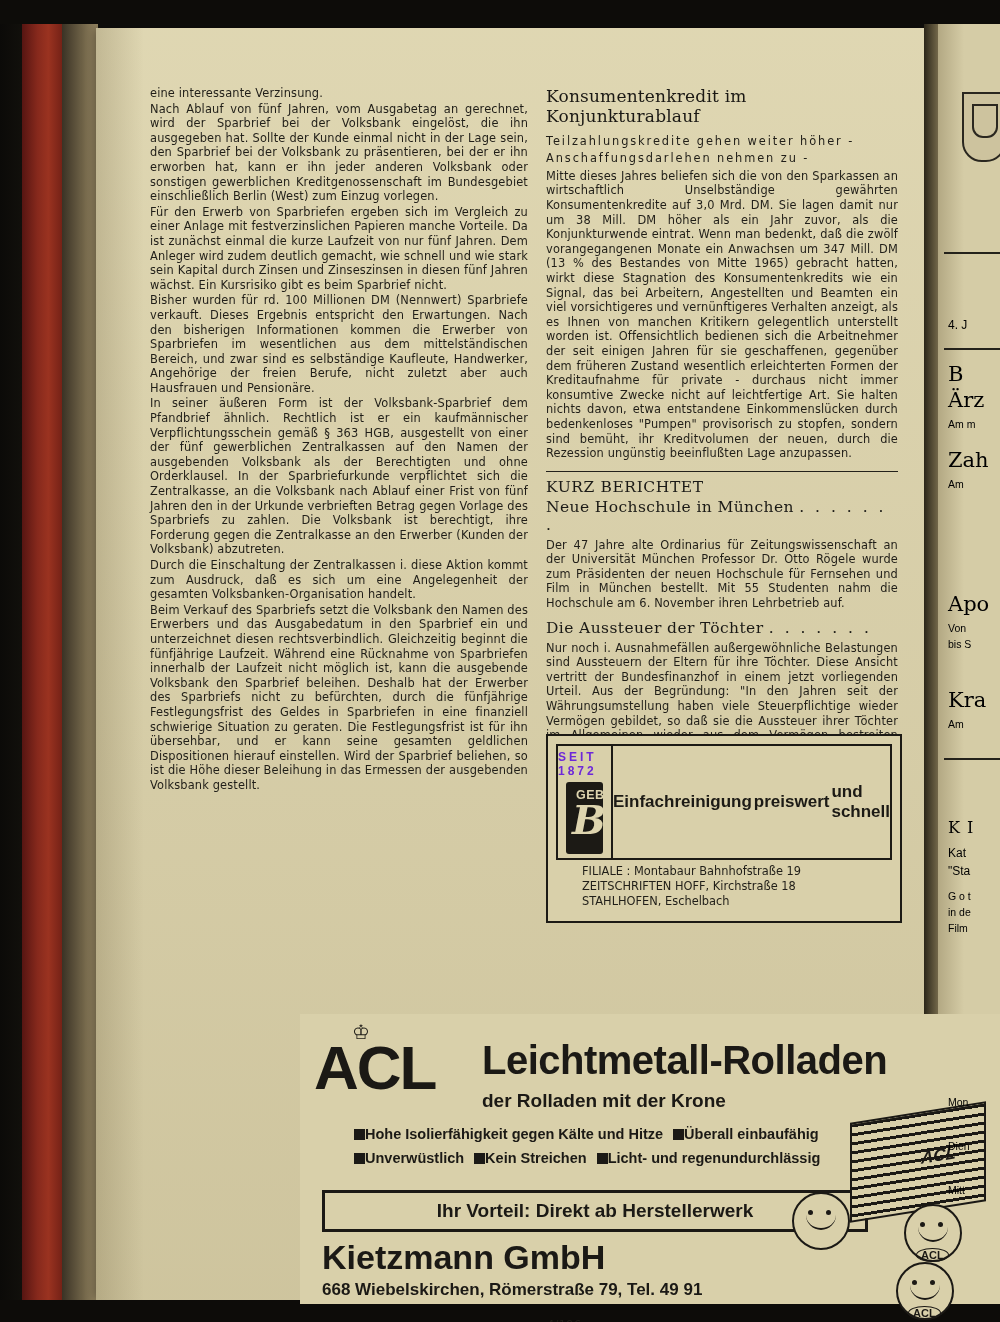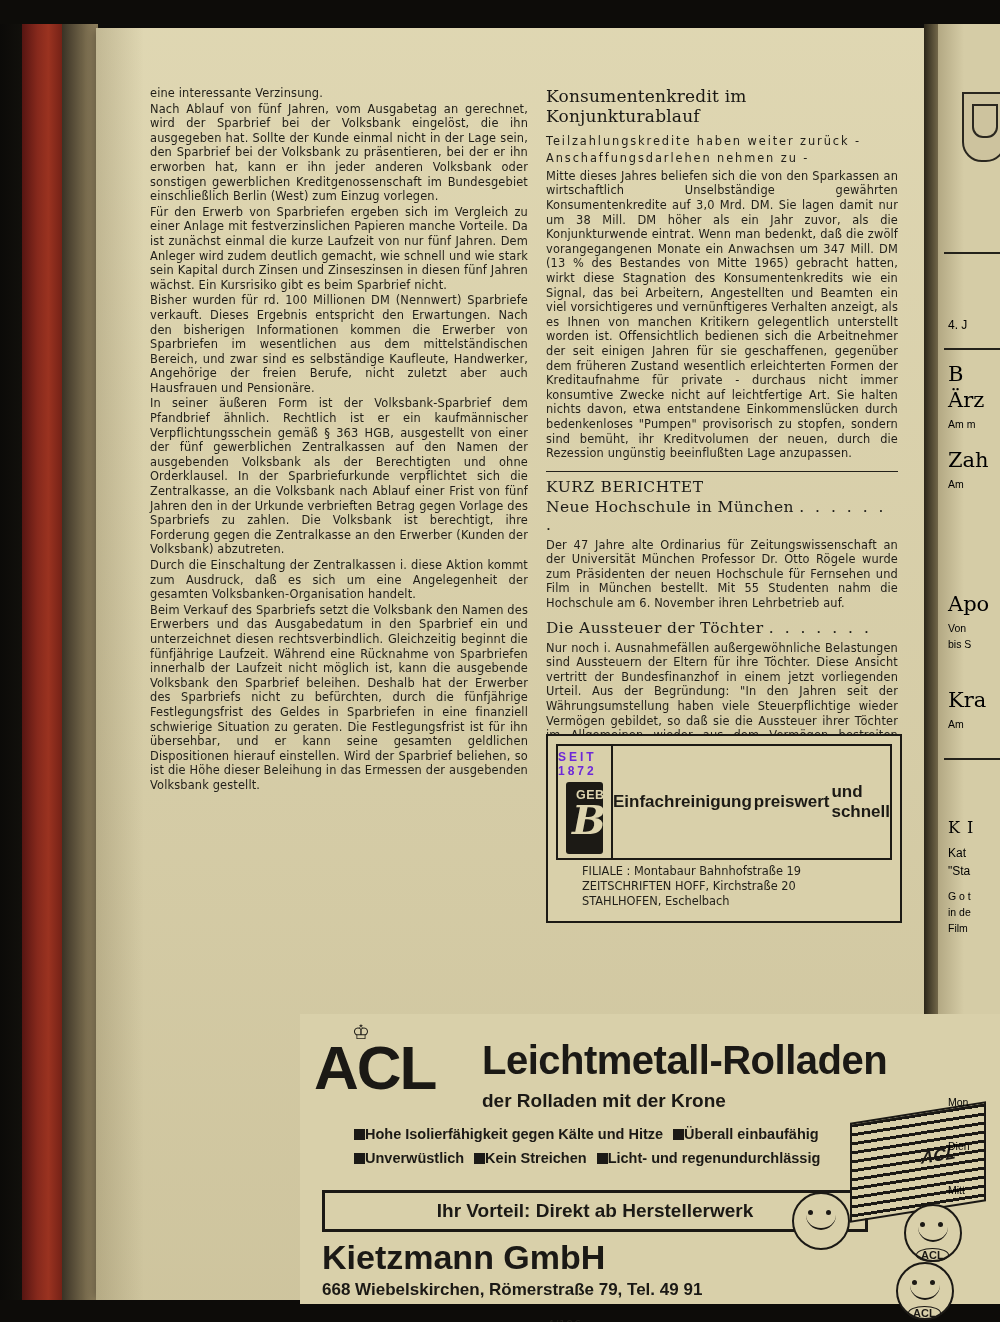--- a/index.html
+++ b/index.html
@@ -460,7 +460,7 @@
 
     <div class="col-right">
       <h2 class="sec-title">Konsumentenkredit im Konjunkturablauf</h2>
-      <p class="lead-spaced">Teilzahlungskredite haben weiter zurück -</p>
+      <p class="lead-spaced">Teilzahlungskredite gehen weiter höher -</p>
       <p class="lead-spaced">Anschaffungsdarlehen nehmen zu -</p>
       <p class="body-text">Mitte dieses Jahres beliefen sich die von den Sparkassen an wirtschaftlich Unselbständige gewährten Konsumentenkredite auf 3,0 Mrd. DM. Sie lagen damit nur um 38 Mill. DM höher als ein Jahr zuvor, als die Konjunkturwende eintrat. Wenn man bedenkt, daß die zwölf vorangegangenen Monate ein Anwachsen um 347 Mill. DM (13 % des Bestandes von Mitte 1965) gebracht hatten, wirkt diese Stagnation des Konsumentenkredits wie ein Signal, das bei Arbeitern, Angestellten und Beamten ein viel vorsichtigeres und vernünftigeres Verhalten anzeigt, als es Ihnen von manchen Kritikern gelegentlich unterstellt worden ist. Offensichtlich bedienen sich die Arbeitnehmer der seit einigen Jahren für sie geschaffenen, gegenüber dem früheren Zustand wesentlich erleichterten Formen der Kreditaufnahme für private - durchaus nicht immer konsumtive Zwecke nicht auf leichtfertige Art. Sie halten nichts davon, etwa entstandene Einkommenslücken durch bedenkenloses "Pumpen" provisorisch zu stopfen, sondern sind bemüht, ihr Kreditvolumen der neuen, durch die Rezession ungünstig beeinflußten Lage anzupassen.</p>
 

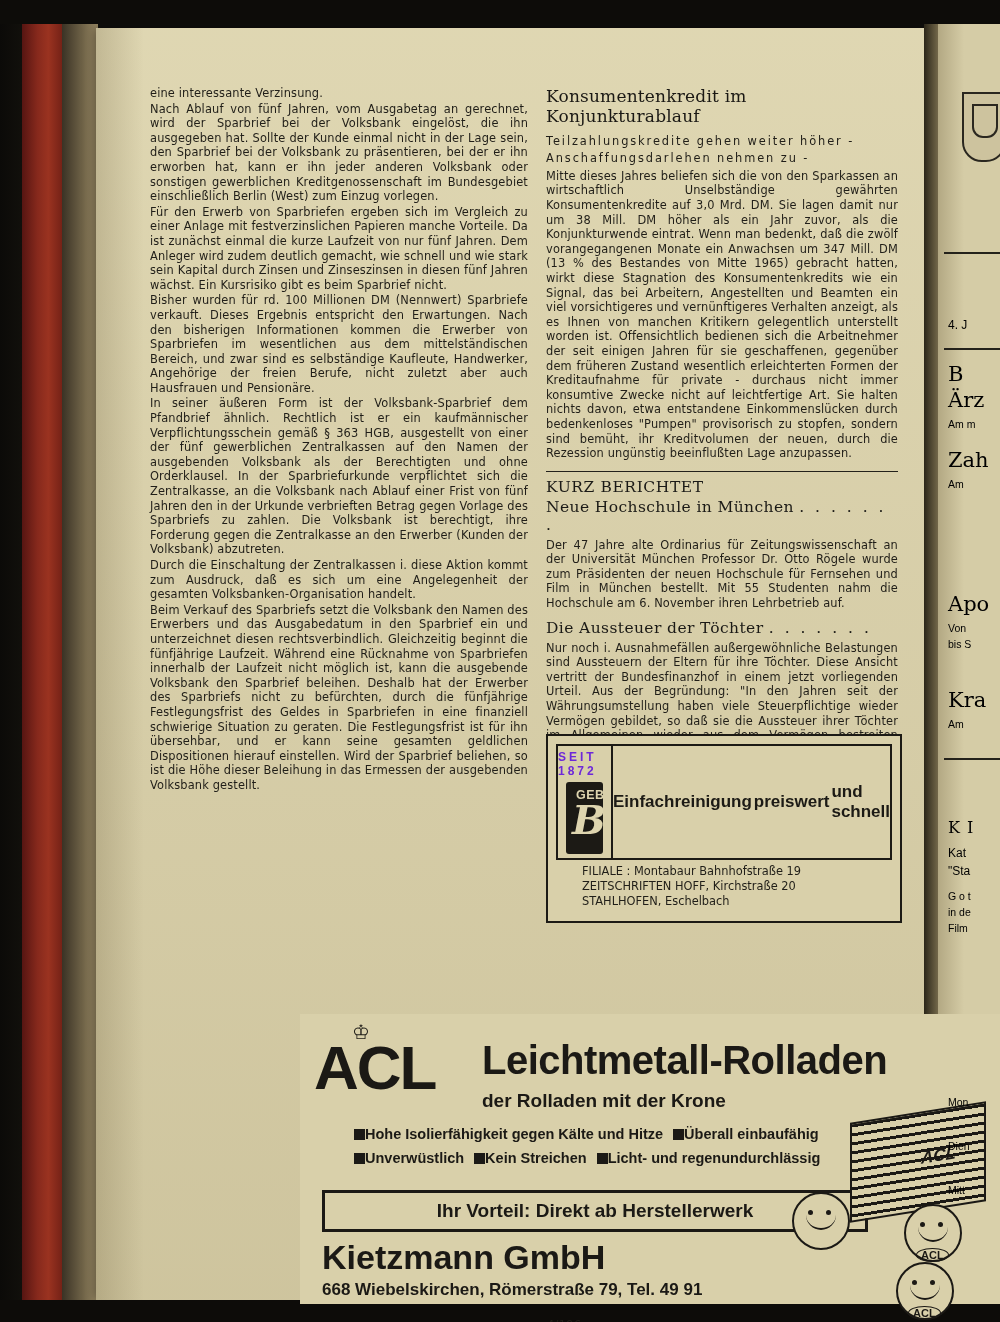--- a/index.html
+++ b/index.html
@@ -496,7 +496,7 @@
       </div>
       <div class="bayer-filiale">
         <div>FILIALE : Montabaur Bahnhofstraße 19</div>
-        <div>ZEITSCHRIFTEN HOFF, Kirchstraße 20</div>
+        <div>ZEITSCHRIFTEN HOFF, Kirchstraße 18</div>
         <div>STAHLHOFEN, Eschelbach</div>
       </div>
     </div>

